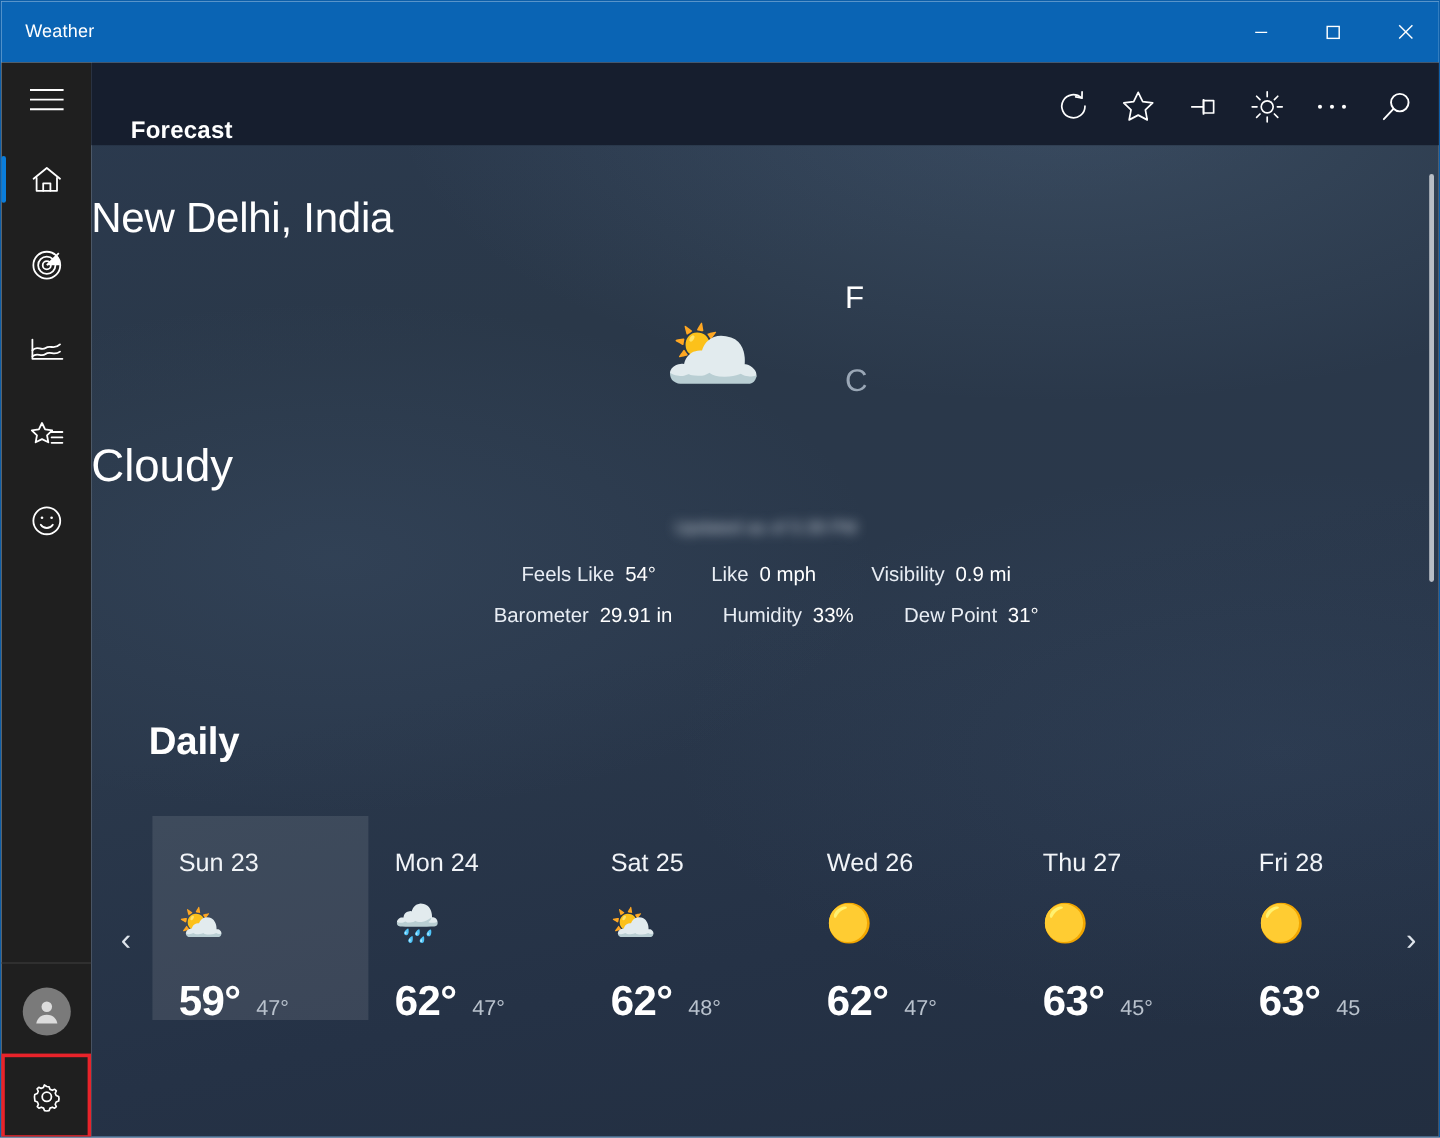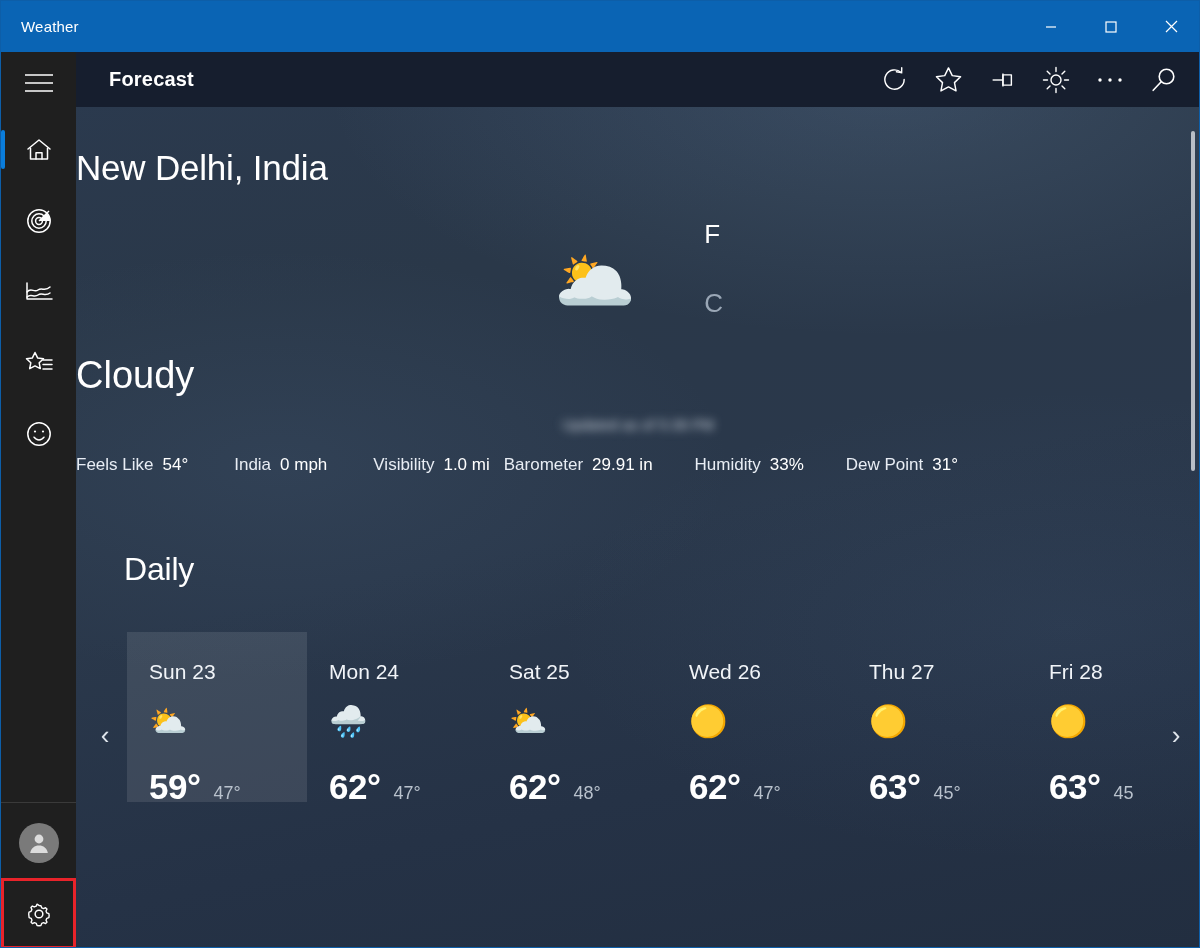--- a/index.html
+++ b/index.html
@@ -51,8 +51,8 @@
   }
 
   
-  .apphdr { position:relative; height:55px; background:#161e2e;
-            display:flex; align-items:center; }
+  .apphdr { position:relative; height:69px; background:#161e2e;
+            display:flex; align-items:flex-end; }
   .apphdr-title { margin-left:33px; font-size:20px; font-weight:bold;
                   letter-spacing:.2px; }
   .apphdr-actions { margin-left:auto; display:flex; align-items:center;

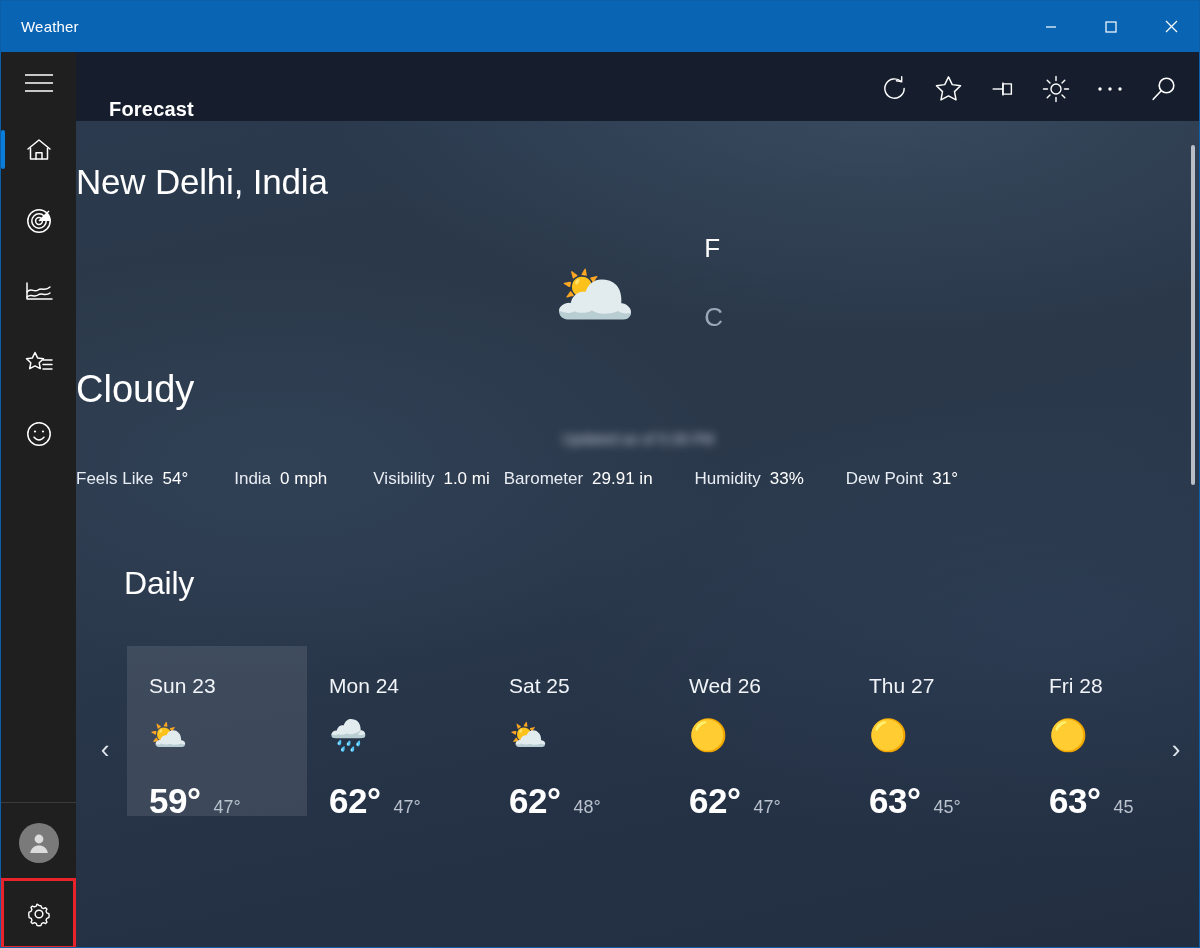--- a/index.html
+++ b/index.html
@@ -87,7 +87,7 @@
   .updated { margin-top:20px; display:flex; justify-content:center; }
   .updated span { font-size:14px; color:#d2d9e2; filter:blur(5px);
                   letter-spacing:.4px; }
-  .details { margin-top:22px; display:flex; flex-direction:row;
+  .details { margin-top:22px; display:flex; flex-direction:column;
              align-items:center; gap:14px; }
   .drow { display:flex; justify-content:center; }
   .dcell { font-size:17px; color:#eef2f7; white-space:nowrap; }

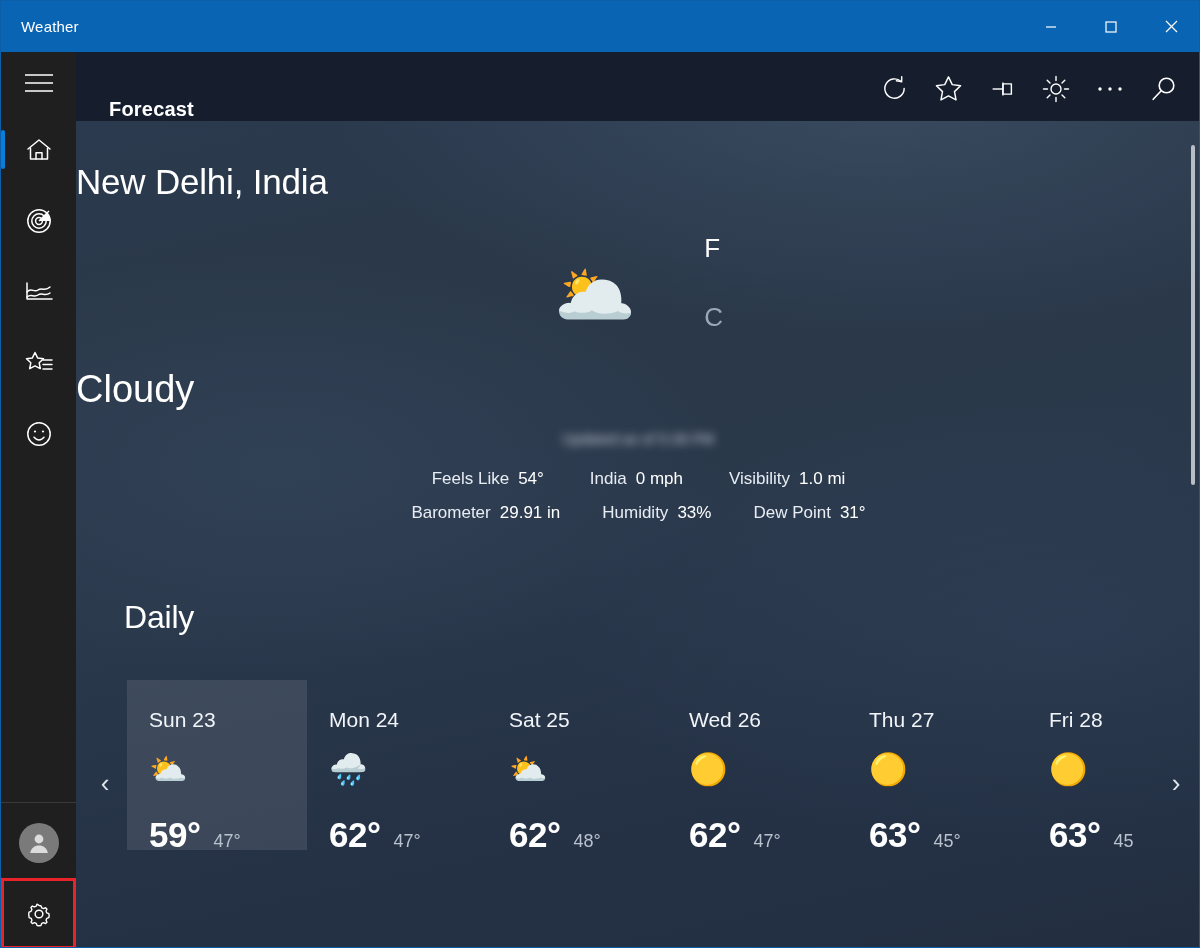--- a/index.html
+++ b/index.html
@@ -314,7 +314,7 @@
               <span class="k">Feels Like</span><span class="v">54°</span>
             </div>
             <div class="dcell" style="margin-right:46px">
-              <span class="k">India</span><span class="v">0 mph</span>
+              <span class="k">Like</span><span class="v">0 mph</span>
             </div>
             <div class="dcell">
               <span class="k">Visibility</span><span class="v">1.0 mi</span>

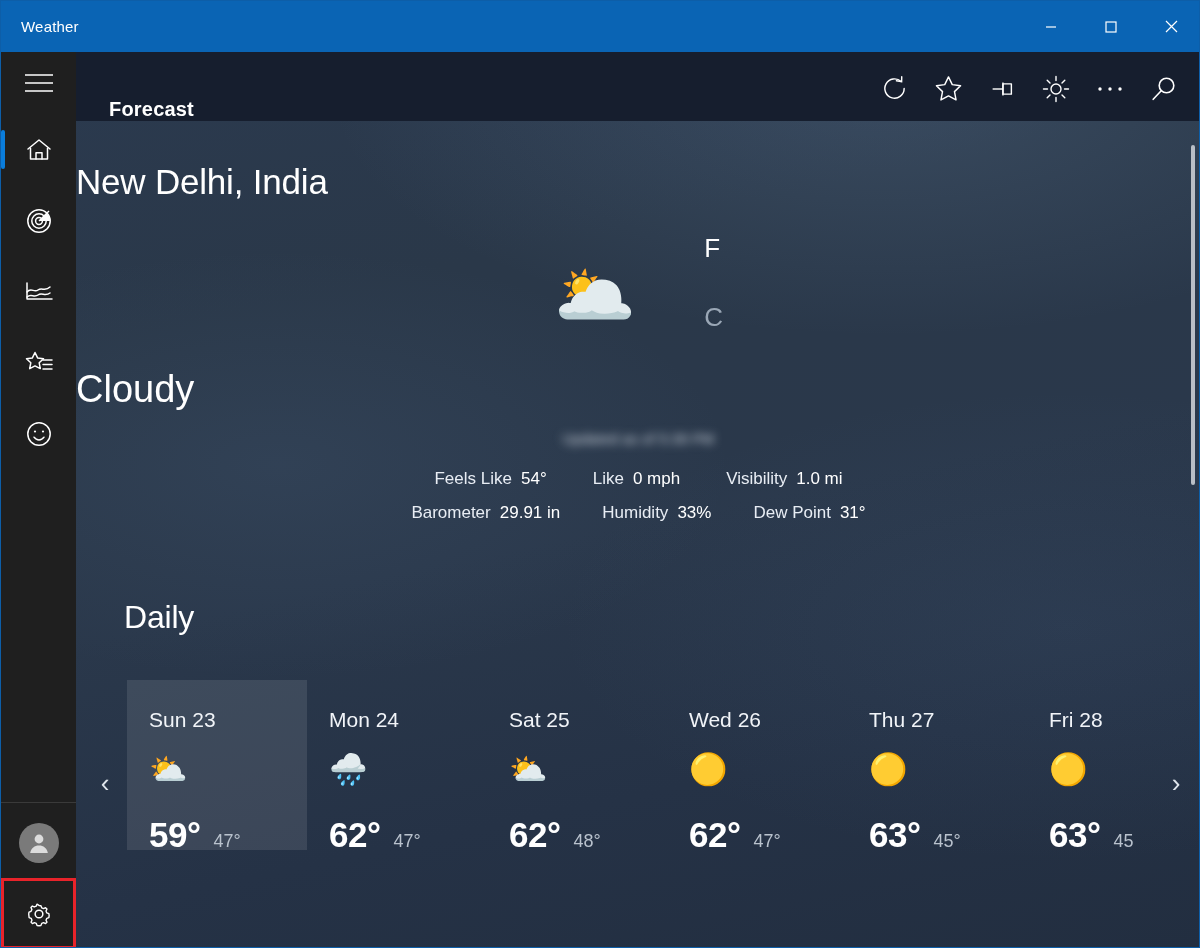--- a/index.html
+++ b/index.html
@@ -317,7 +317,7 @@
               <span class="k">Like</span><span class="v">0 mph</span>
             </div>
             <div class="dcell">
-              <span class="k">Visibility</span><span class="v">1.0 mi</span>
+              <span class="k">Visibility</span><span class="v">0.9 mi</span>
             </div>
           </div>
           <div class="drow">

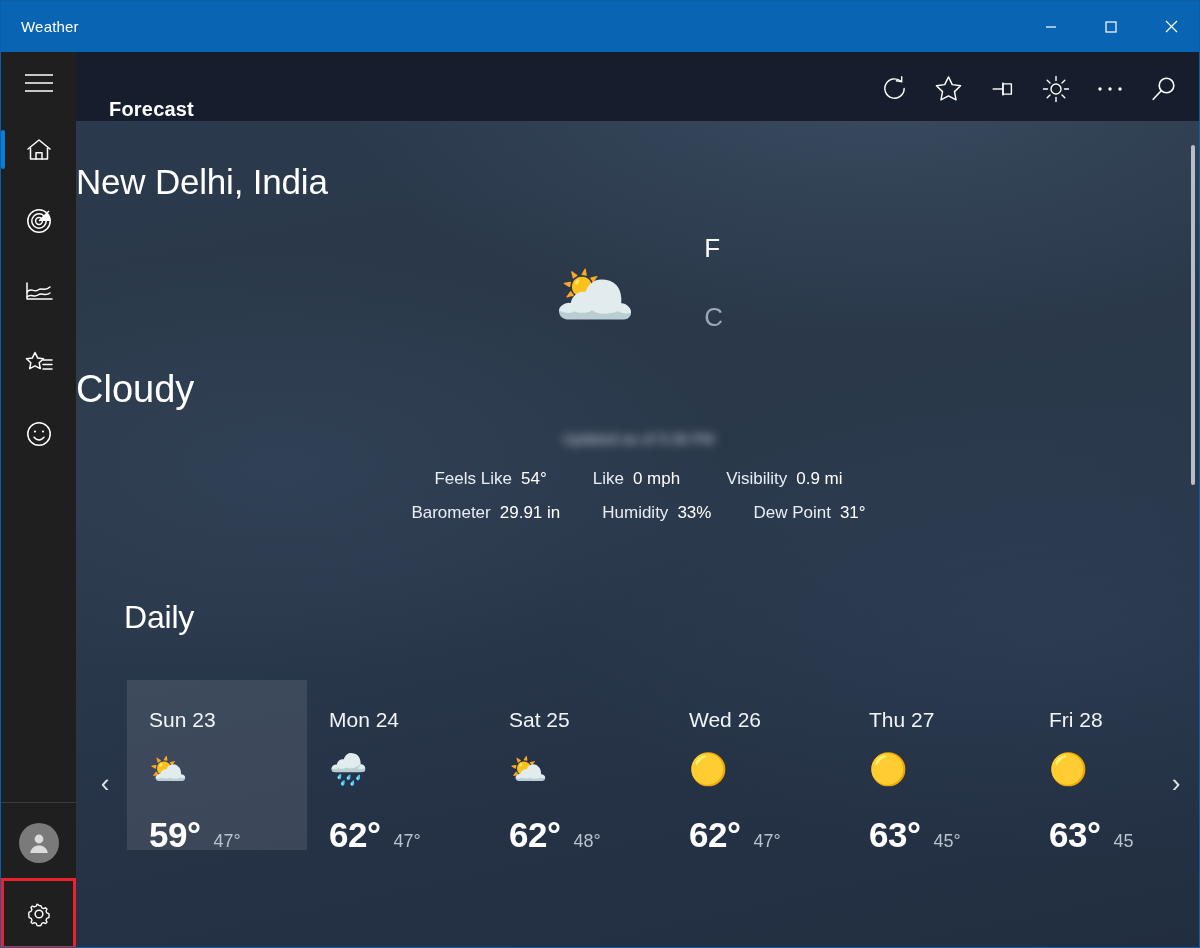--- a/index.html
+++ b/index.html
@@ -96,7 +96,7 @@
 
   
   .daily-head { margin-top:76px; margin-left:48px; font-size:32px;
-                font-weight:normal; letter-spacing:-.2px; }
+                font-weight:bold; letter-spacing:-.2px; }
   .daily-wrap { position:relative; margin-top:44px; height:200px; }
   .chev { position:absolute; top:84px; width:30px; height:40px;
           display:flex; align-items:center; justify-content:center;

